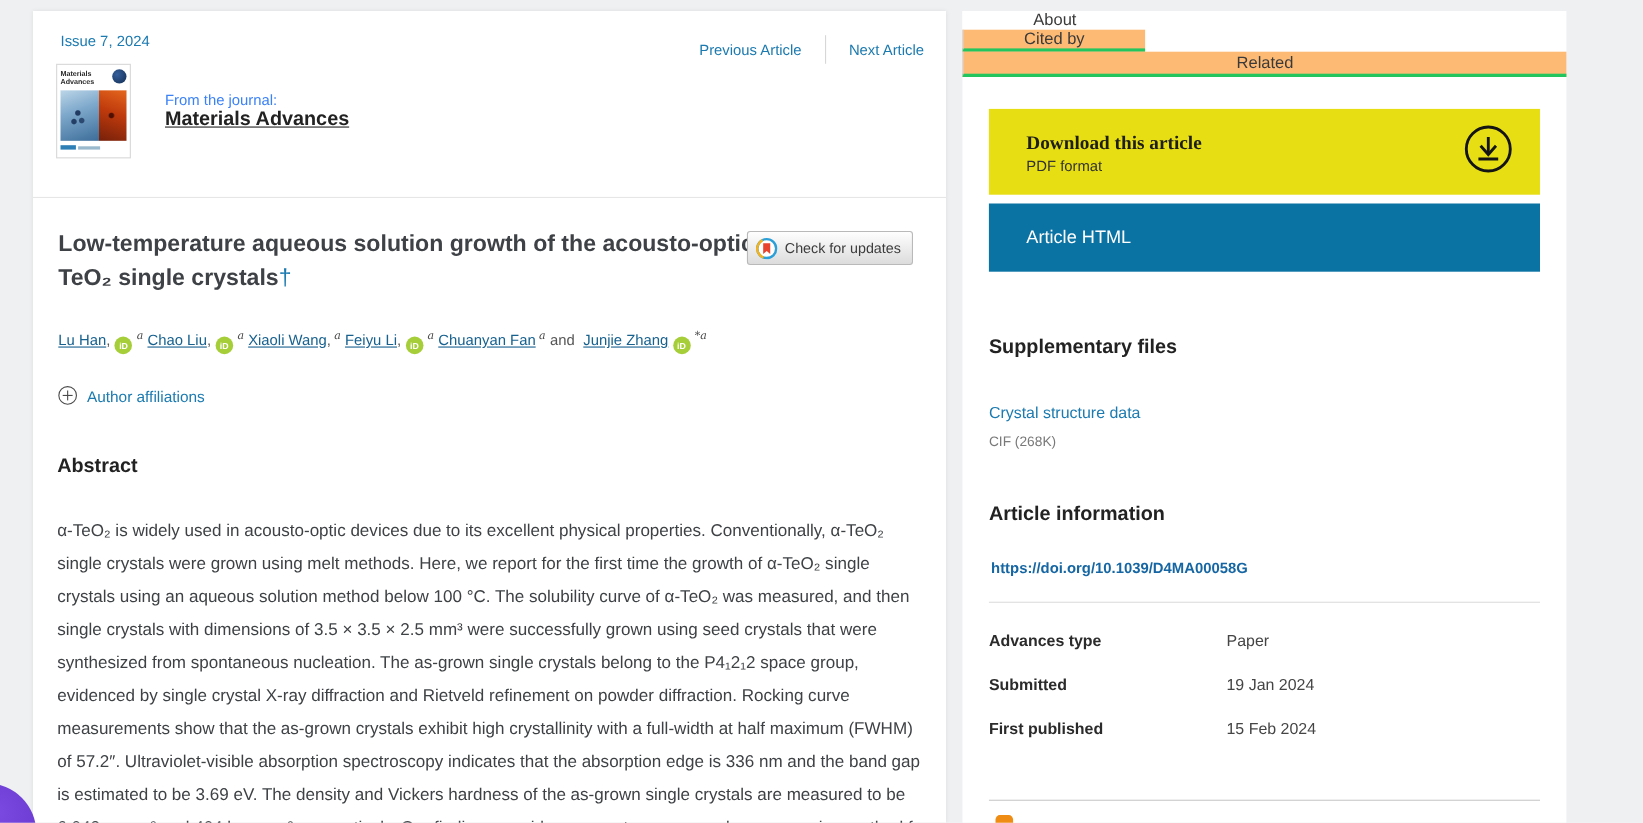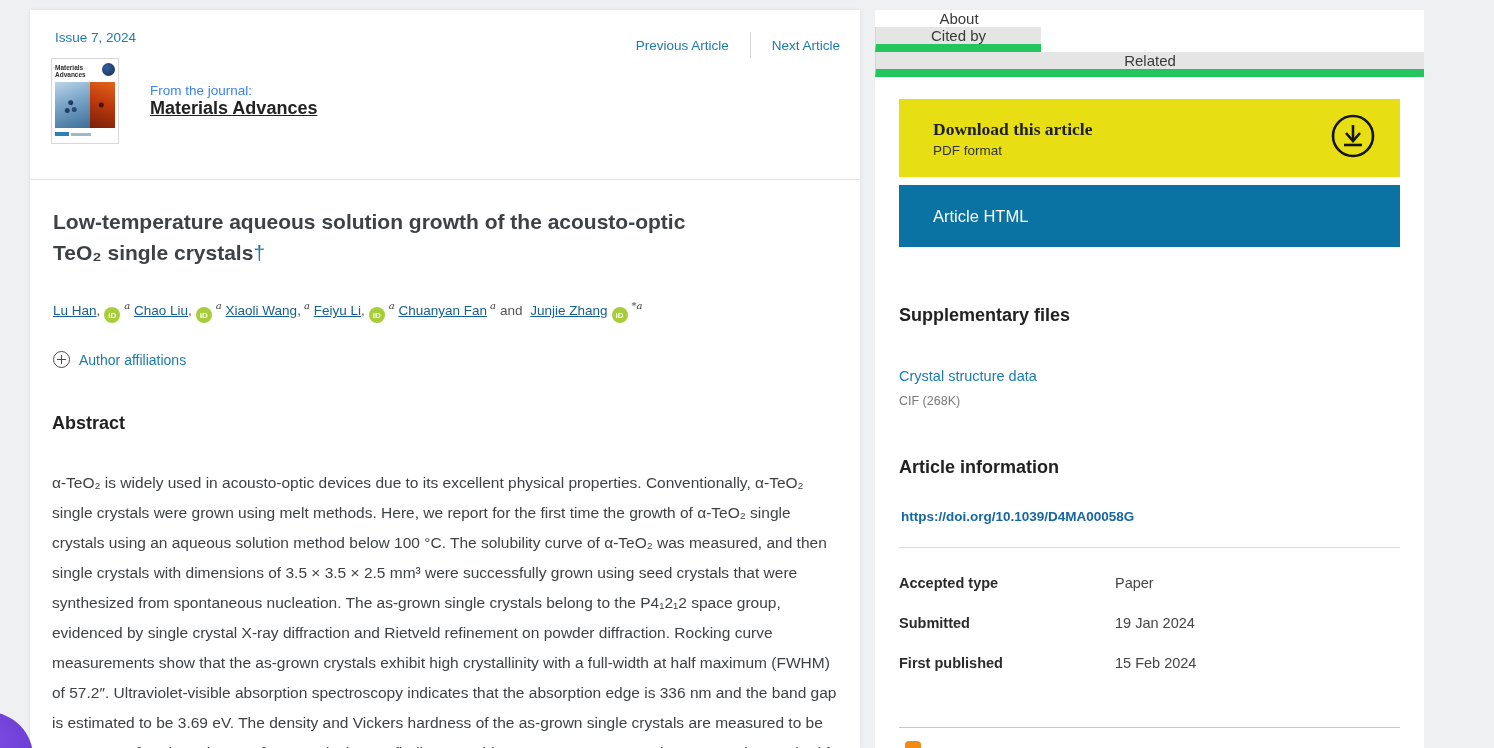--- a/index.html
+++ b/index.html
@@ -82,7 +82,7 @@
   .tabs { display:flex; height:60px;flex-direction:column; }
   .tab { display:flex; align-items:center; justify-content:center; font-size:15px; color:#3a3a3a; cursor:pointer; }
   .tab.active { background:#fff; width:168px; }
-  .tab.inactive { background:#e5e5e5; border-left:1px solid #d4d4d5; border-bottom:8px solid #22c55e; }
+  .tab.inactive { background:#fdba74; border-left:1px solid #d4d4d5; border-bottom:3px solid #22c55e; }
   .tab.t2 { width:166px; } .tab.t3 { flex:1; }
 
   .dl-banner { position:absolute; left:24px; top:89px; width:501px; height:78px; background:#e7df13;

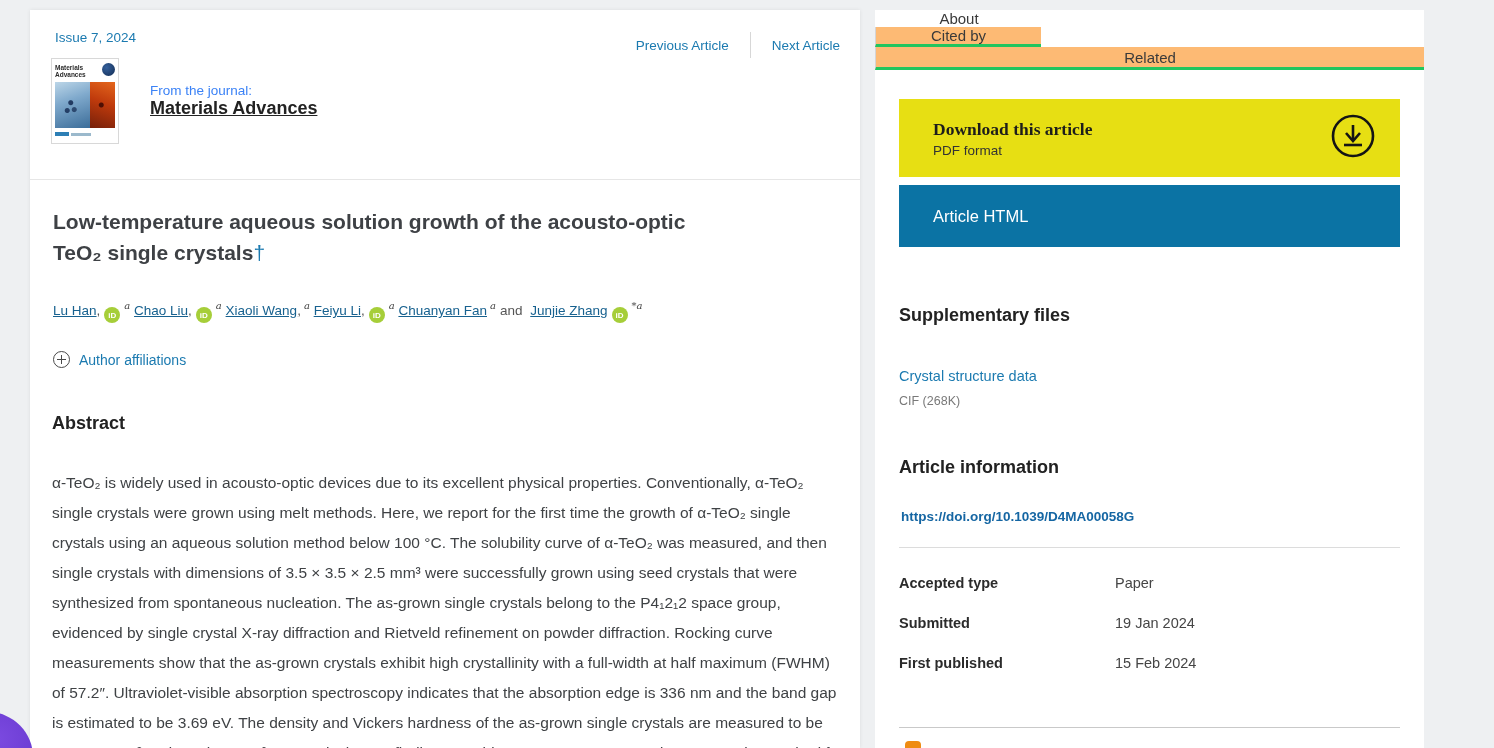--- a/index.html
+++ b/index.html
@@ -153,6 +153,16 @@
 
   <h1 class="article-title"><span>Low-temperature aqueous solution growth of the acousto-optic TeO₂ single crystals</span><a class="dagger">†</a></h1>
 
+  <button class="check-updates">
+    <span style="display:inline-flex;">
+      <svg width="20" height="20" viewBox="0 0 20 20">
+        <circle cx="10" cy="10" r="8.6" fill="#fff" stroke="#2a9fd8" stroke-width="2.2"></circle>
+        <circle cx="10" cy="10" r="8.6" fill="none" stroke="#f6b21b" stroke-width="2.2" stroke-dasharray="20 34" transform="rotate(110 10 10)"></circle>
+        <path d="M6.8 5.2 h6.4 v9.6 l-3.2-2.6 -3.2 2.6 Z" fill="#e8432d"></path>
+      </svg>
+    </span>
+    <span>Check for updates</span>
+  </button>
 
   <div class="authors">
     <a class="author-name">Lu Han</a><span class="author-sep">,</span><span class="orcid">iD</span><span class="sup-a">a</span>

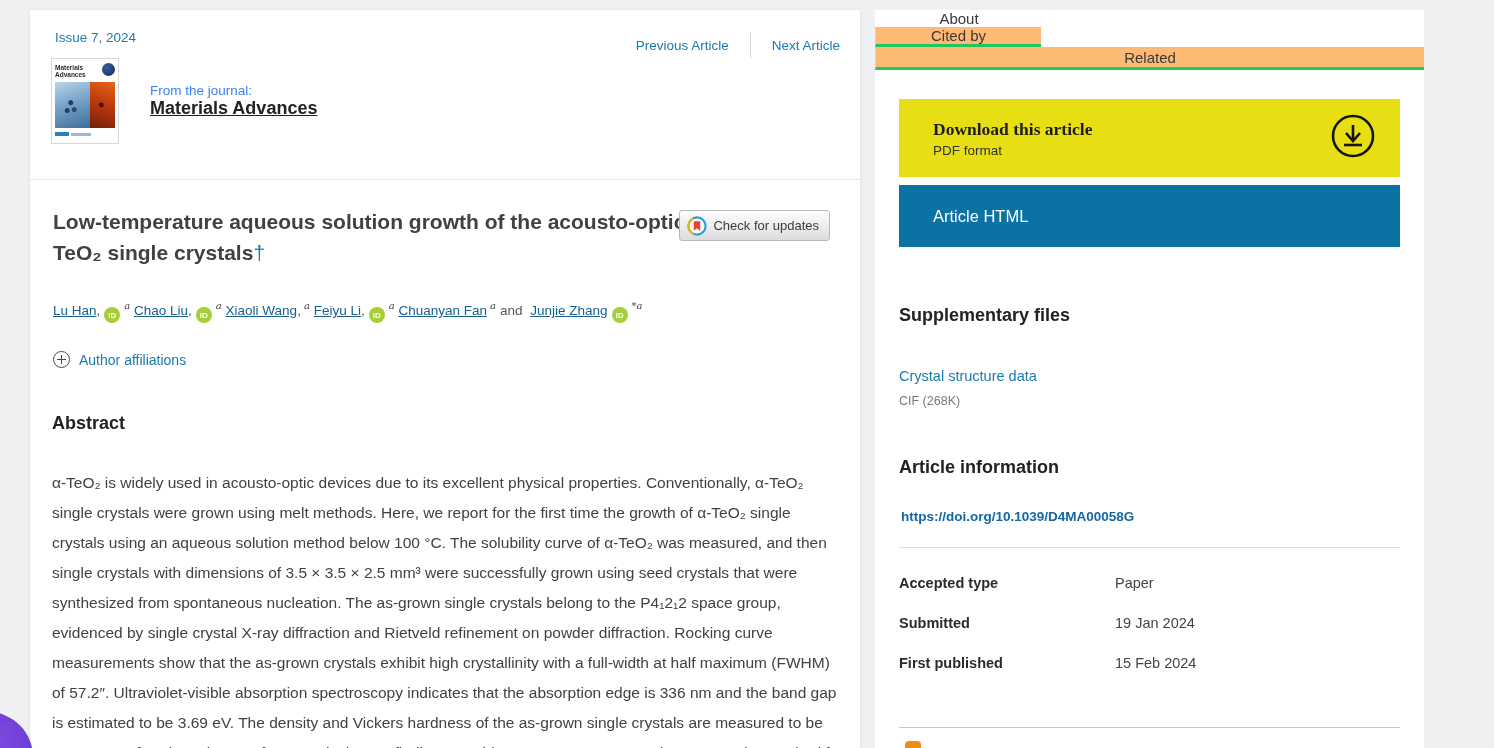--- a/index.html
+++ b/index.html
@@ -220,7 +220,7 @@
 
   <div class="info-rows">
     <div class="info-row">
-      <div class="info-label">Accepted type</div>
+      <div class="info-label">Advances type</div>
       <div class="info-value">Paper</div>
     </div>
     <div class="info-row">

